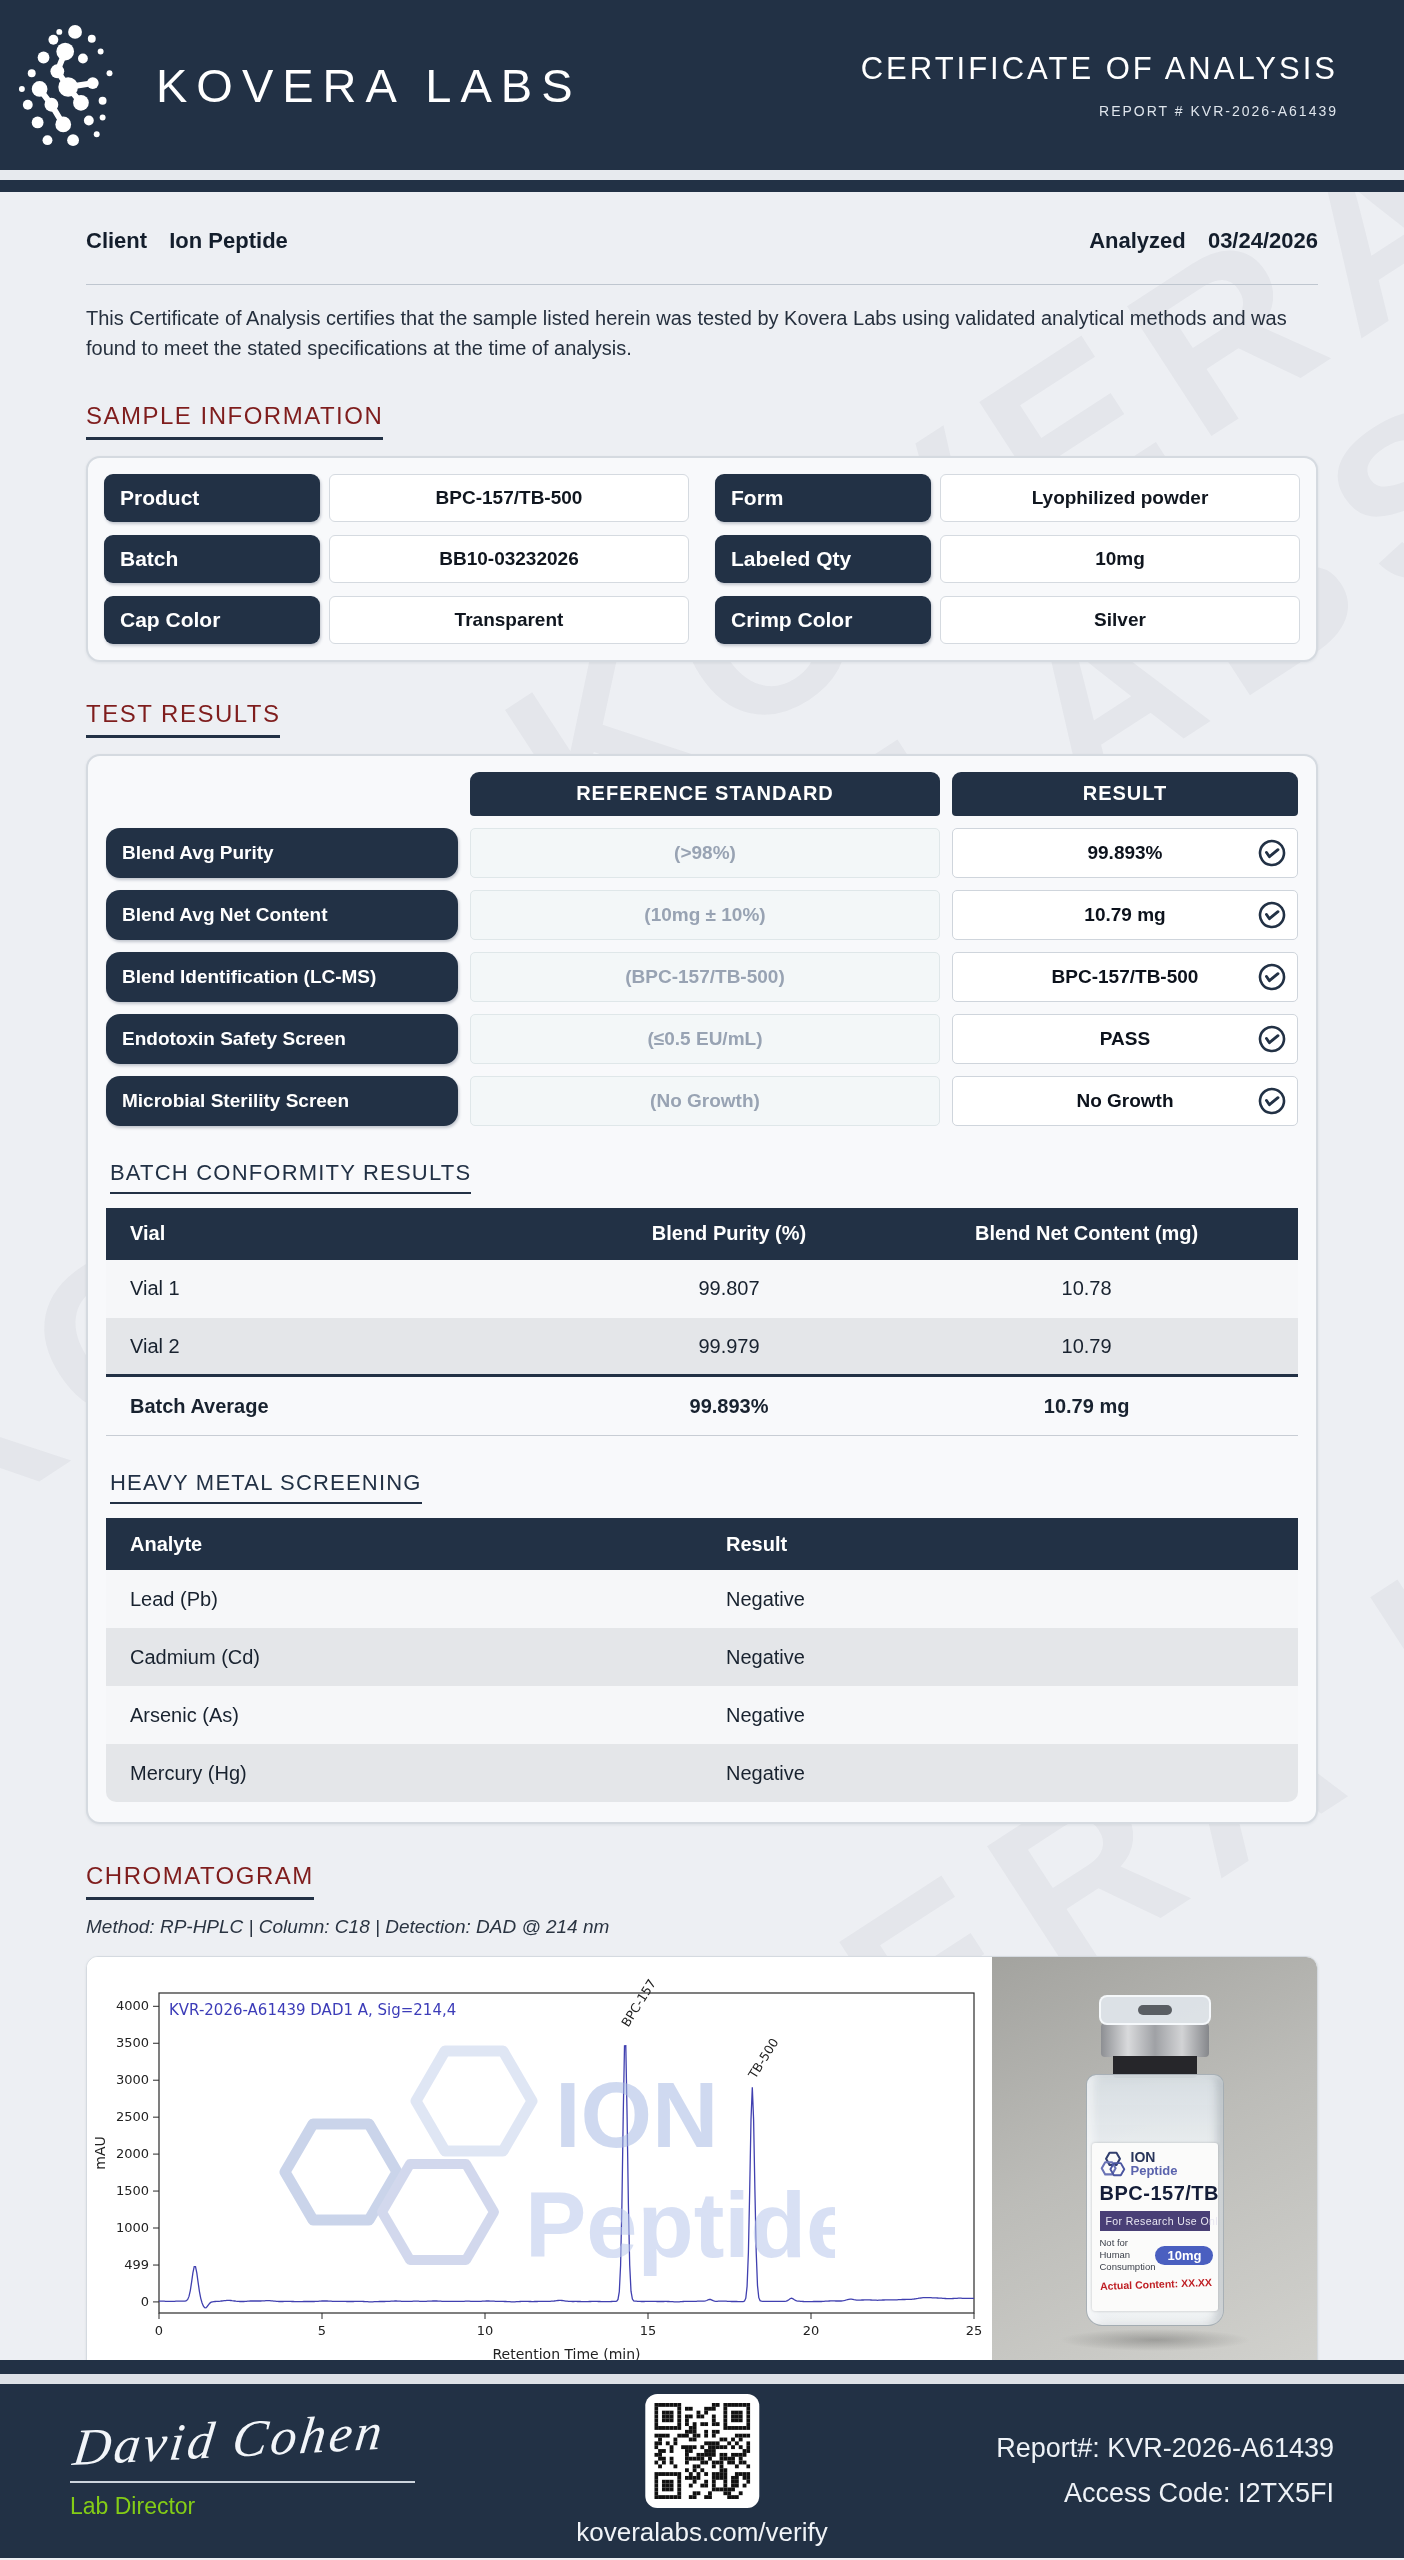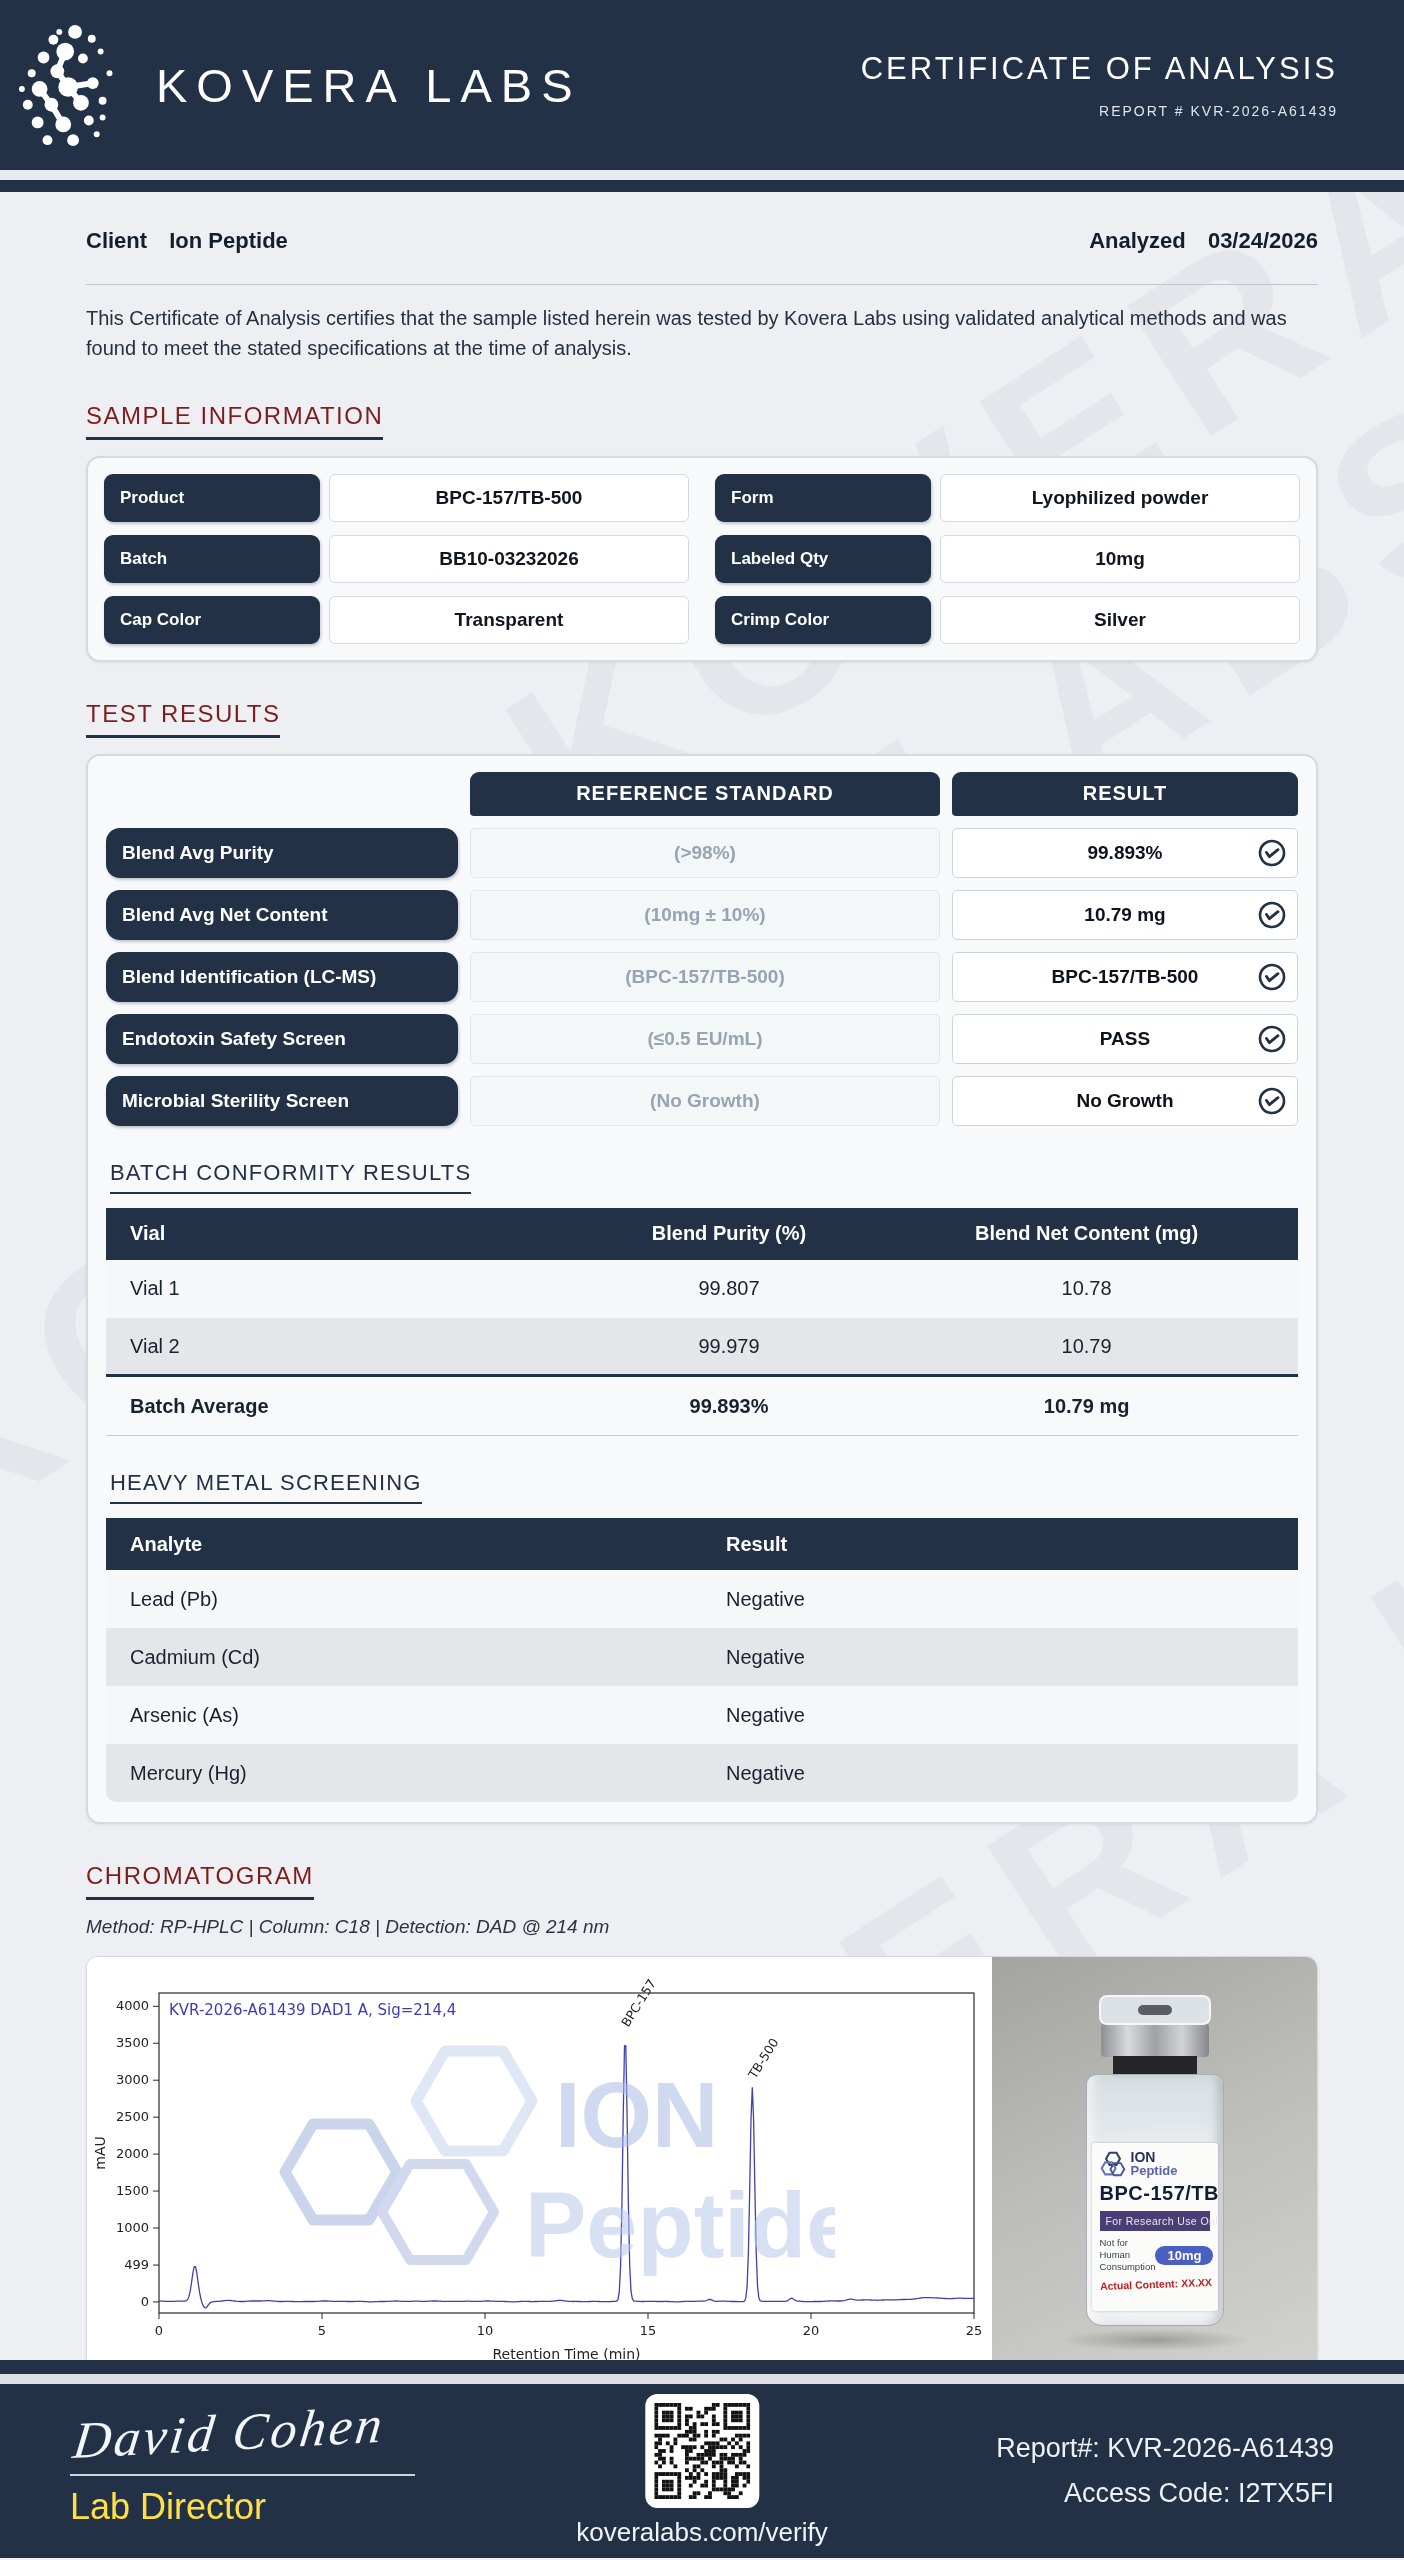--- a/index.html
+++ b/index.html
@@ -40,7 +40,7 @@
   .sample-grid { padding:16px; display:grid; grid-template-columns:1fr 1fr; gap:13px 26px; }
   .field { display:flex; align-items:stretch; }
   .f-label { width:216px; flex:none; background:#223145; color:#fff; border-radius:9px; font-weight:700;
-             font-size:17px; display:flex; align-items:center; padding:0 16px; height:48px;
+             font-size:21px; display:flex; align-items:center; padding:0 16px; height:48px;
              box-shadow:1px 2px 3px rgba(30,45,70,.25); }
   .f-value { flex:1; margin-left:9px; background:#fff; border:1px solid #d5dae0; border-radius:6px;
              display:flex; align-items:center; justify-content:center; font-weight:700; font-size:19px;

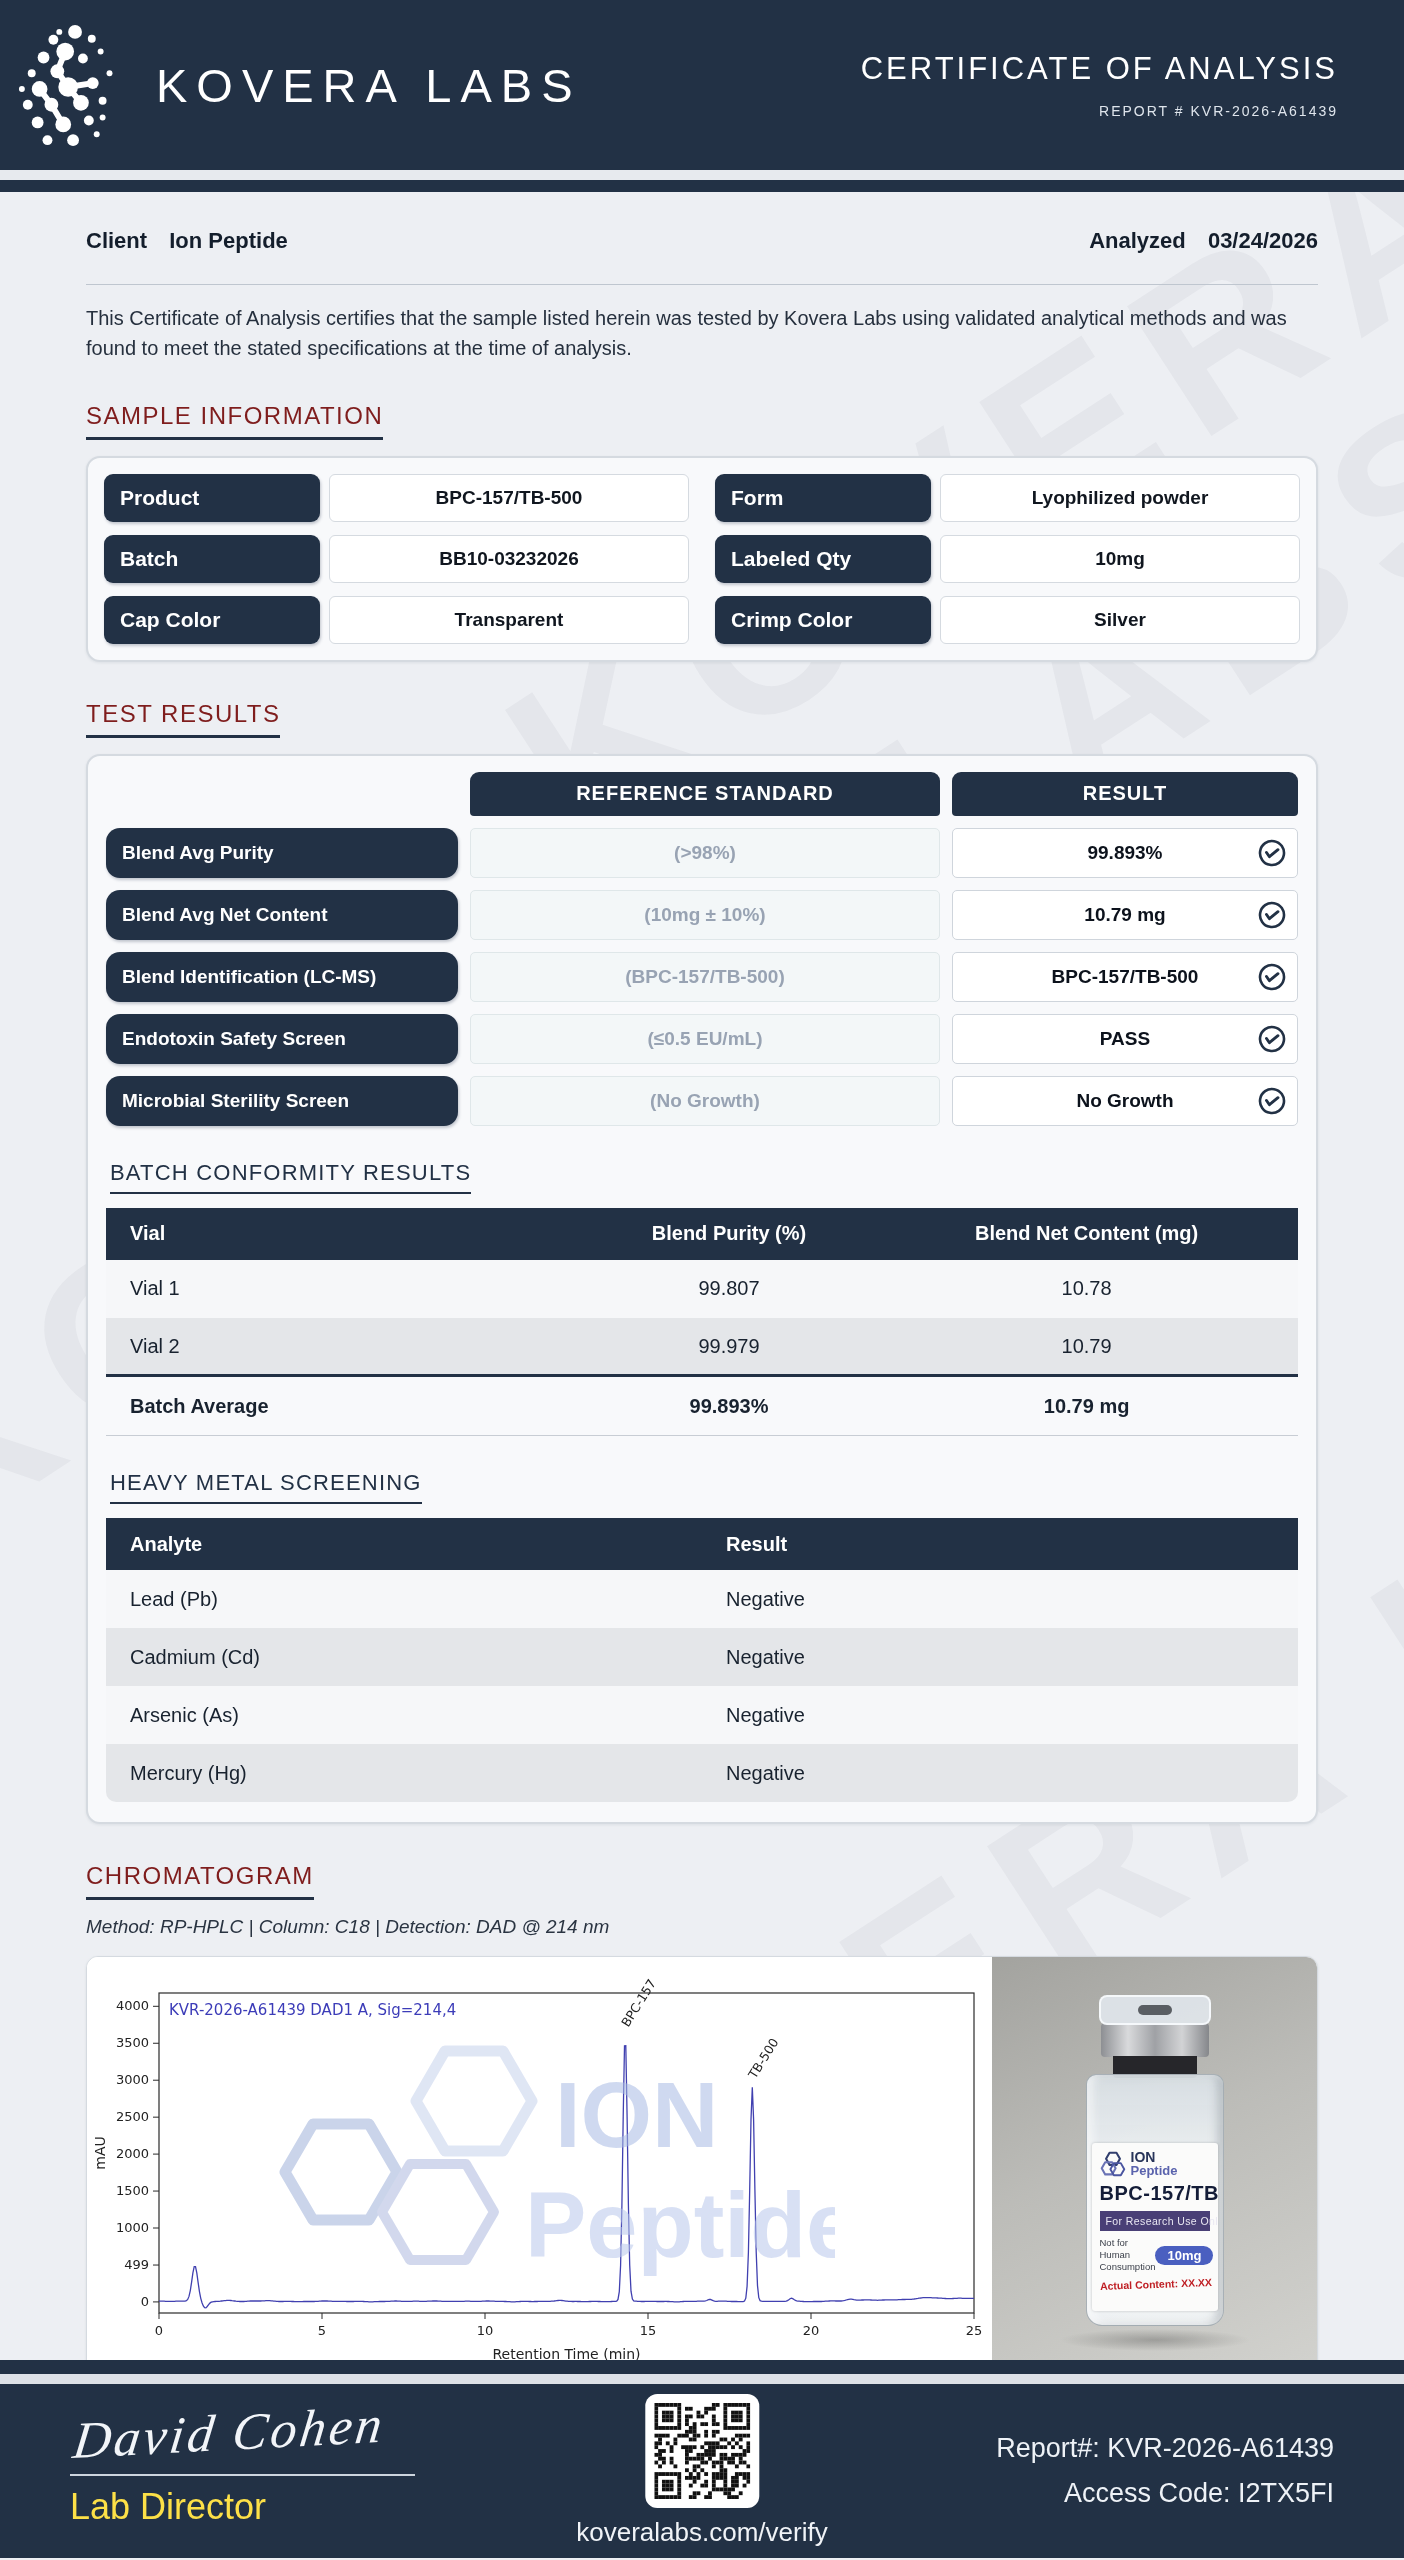--- a/index.html
+++ b/index.html
@@ -120,7 +120,7 @@
   .sig { font-family:"Liberation Serif", serif; font-style:italic; font-size:52px; color:#f2f5f9;
          transform:skewX(-10deg) rotate(-3deg); transform-origin:left bottom; letter-spacing:3px; }
   .sig-line { height:2px; background:#cdd5de; margin-top:4px; width:345px; }
-  .sig-role { font-size:36px; color:#fde047; margin-top:10px; }
+  .sig-role { font-size:23px; color:#84cc16; margin-top:10px; }
   .qr-block { position:absolute; left:50%; transform:translateX(-50%); top:10px; text-align:center; }
   .qr-box { background:#fff; border-radius:12px; padding:9px; width:114px; height:114px; margin:0 auto; }
   .verify { margin-top:9px; font-size:26px; color:#f0f3f7; }

